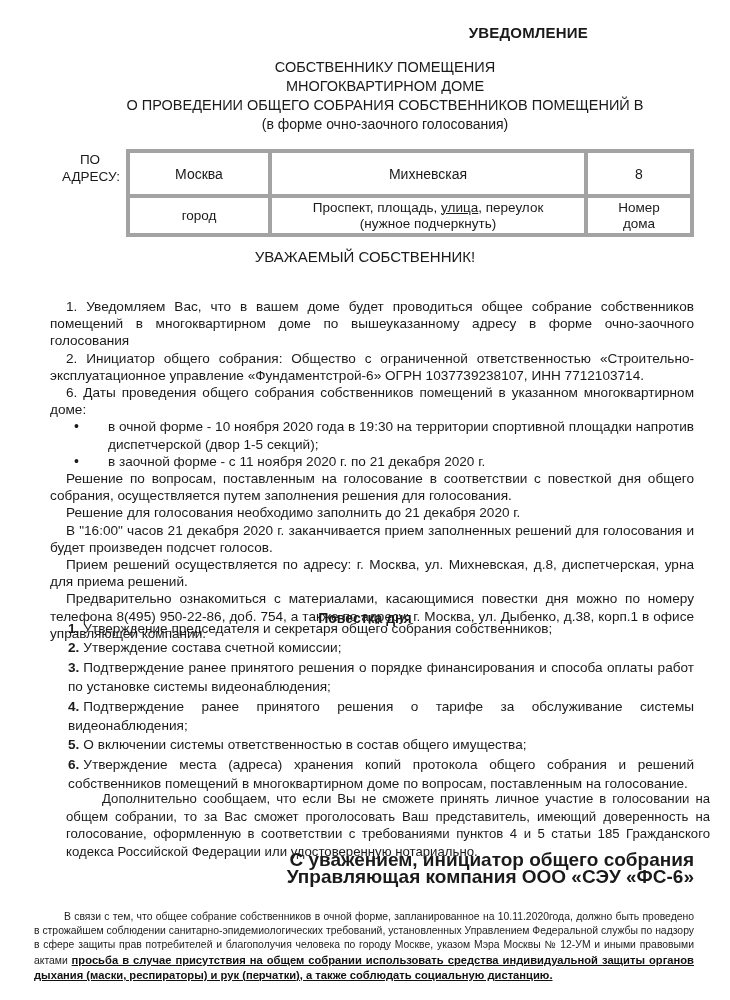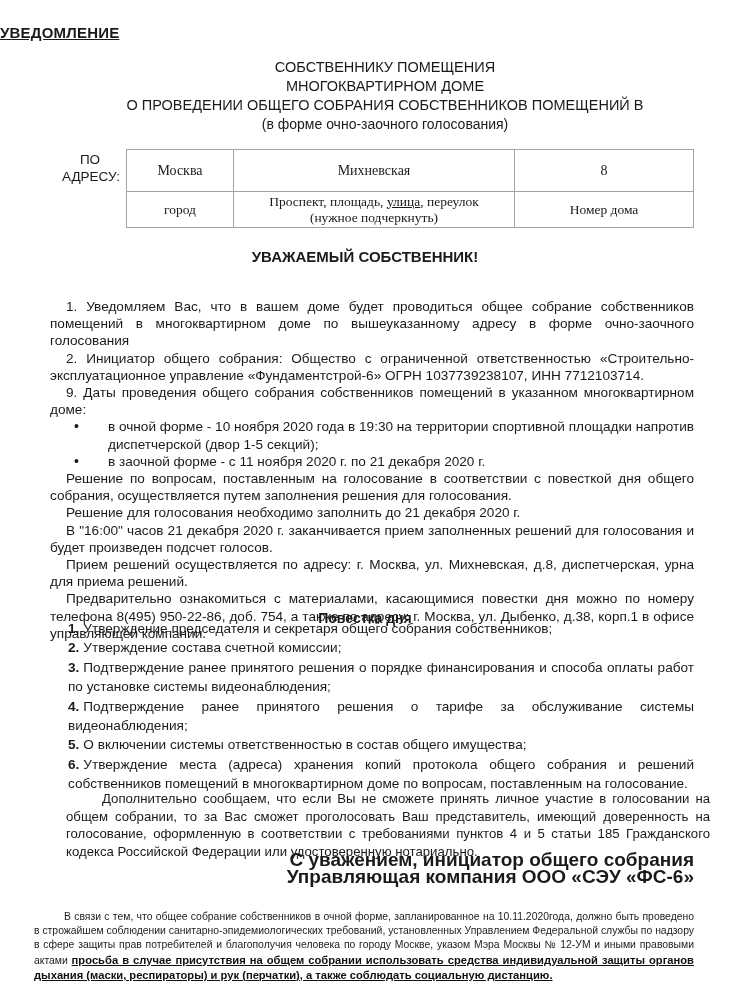--- a/index.html
+++ b/index.html
@@ -11,8 +11,8 @@
   .page { position: absolute; left: 0; top: 0; width: 730px; height: 1000px; }
 
   .title {
-    position: absolute; left: 0; top: 24px; width: 588px; text-align: left;
-    font-weight: bold; font-size: 15px; letter-spacing: 0.2px; text-decoration: underline;
+    position: absolute; left: 0; top: 24px; width: 588px; text-align: right;
+    font-weight: bold; font-size: 15px; letter-spacing: 0.2px;
   }
   .subtitle {
     position: absolute; left: 0; top: 58px; width: 730px; text-align: center;

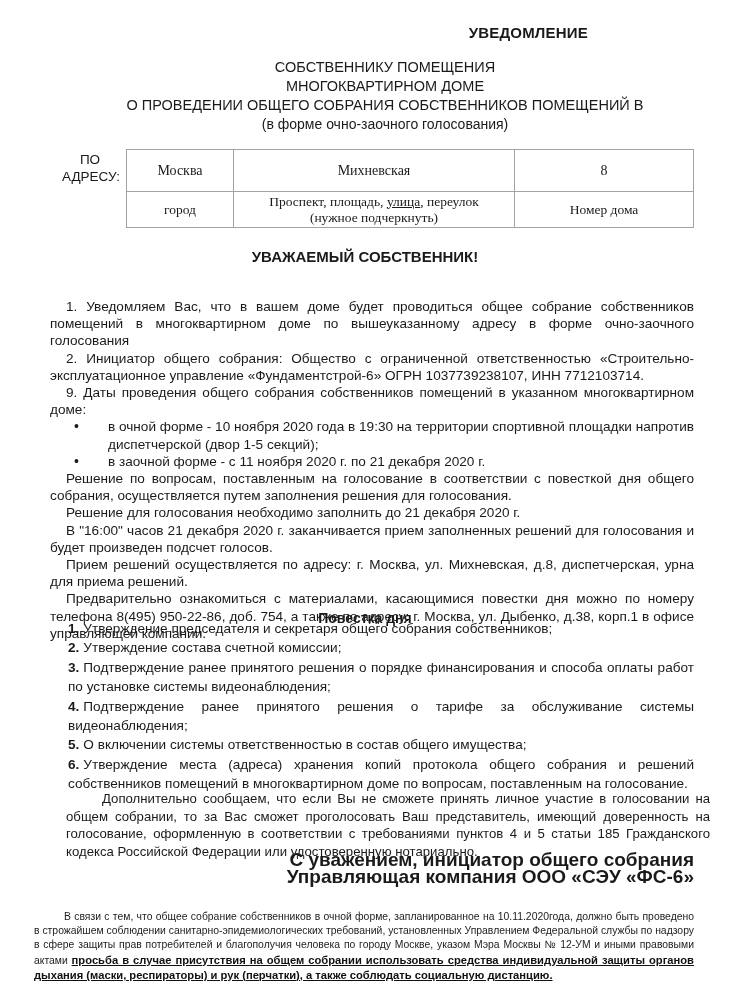--- a/index.html
+++ b/index.html
@@ -30,7 +30,7 @@
     border-collapse: collapse; font-size: 14px;
   }
   table.addr td {
-    border: 1px solid #a3a3a3; text-align: center; vertical-align: middle; padding: 0 4px; font-family: Liberation Serif, serif;
+    border: 4px solid #a3a3a3; text-align: center; vertical-align: middle; padding: 0 20px;
   }
   table.addr tr.r1 td { height: 41px; }
   table.addr tr.r2 td { height: 35px; line-height: 16px; font-size: 13.5px; }

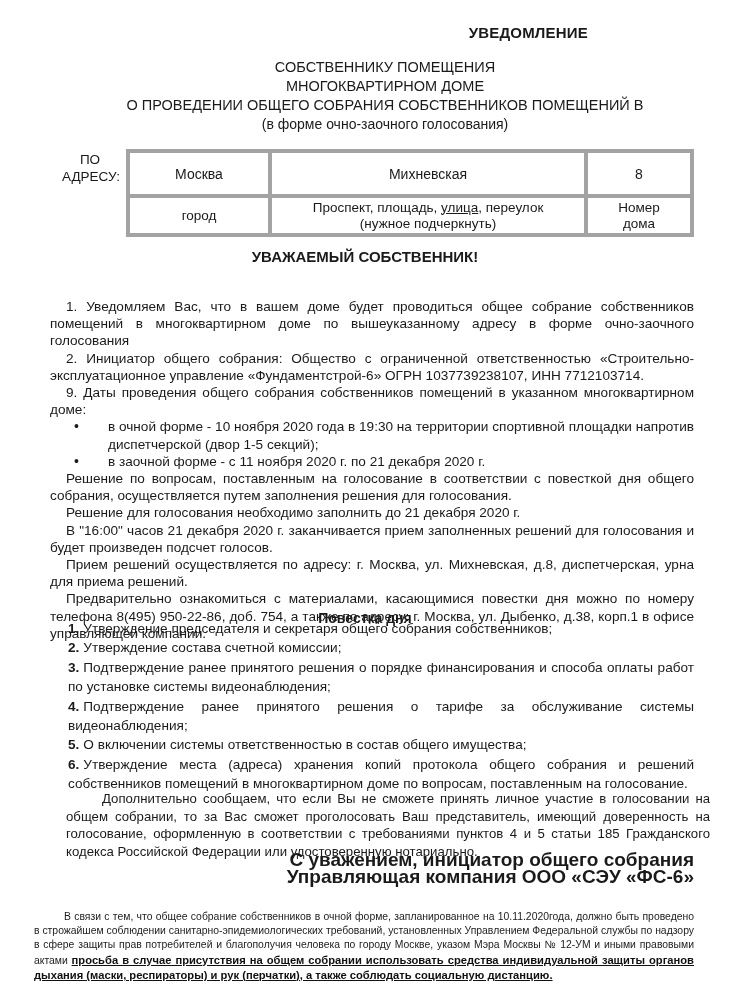--- a/index.html
+++ b/index.html
@@ -40,7 +40,7 @@
 
   .greeting {
     position: absolute; left: 0; top: 248px; width: 730px; text-align: center;
-    font-weight: bold; font-size: 15px;
+    font-weight: normal; font-size: 15px;
   }
 
   .body-text {

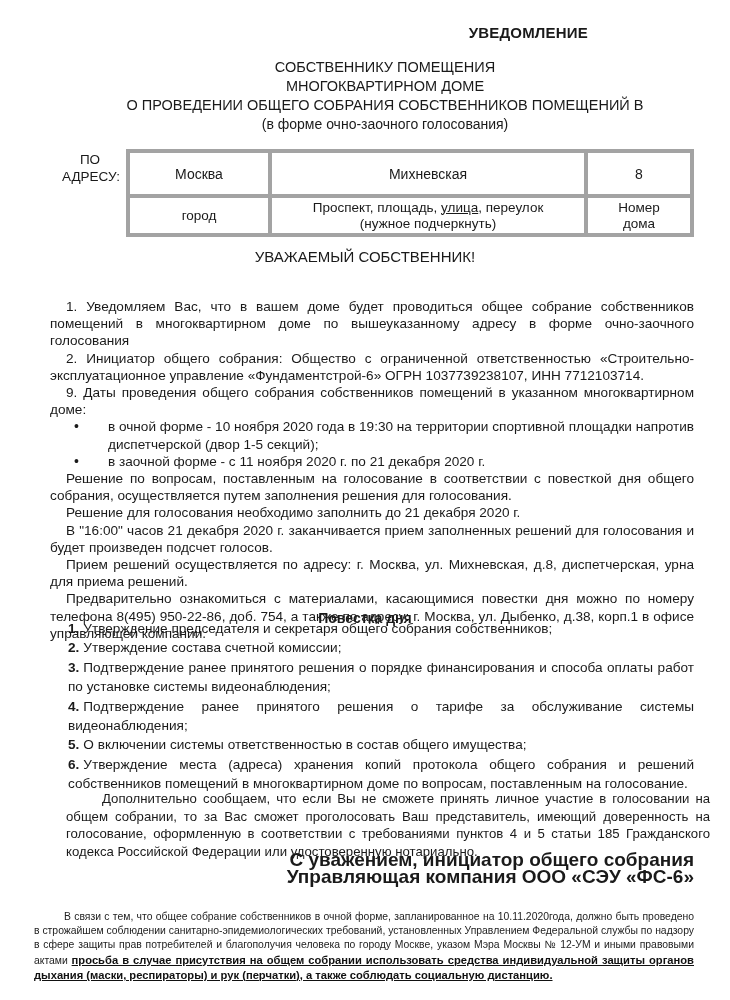--- a/index.html
+++ b/index.html
@@ -125,7 +125,7 @@
   <div class="body-text">
     <p>1. Уведомляем Вас, что в вашем доме будет проводиться общее собрание собственников помещений в многоквартирном доме по вышеуказанному адресу в форме очно-заочного голосования</p>
     <p>2. Инициатор общего собрания: Общество с ограниченной ответственностью «Строительно-эксплуатационное управление «Фундаментстрой-6» ОГРН 1037739238107, ИНН 7712103714.</p>
-    <p>9. Даты проведения общего собрания собственников помещений в указанном многоквартирном доме:</p>
+    <p>6. Даты проведения общего собрания собственников помещений в указанном многоквартирном доме:</p>
     <ul>
       <li><span class="bullet">•</span><span>в очной форме - 10 ноября 2020 года в 19:30 на территории спортивной площадки напротив диспетчерской (двор 1-5 секций);</span></li>
       <li><span class="bullet">•</span><span>в заочной форме - с 11 ноября 2020 г. по 21 декабря 2020 г.</span></li>

